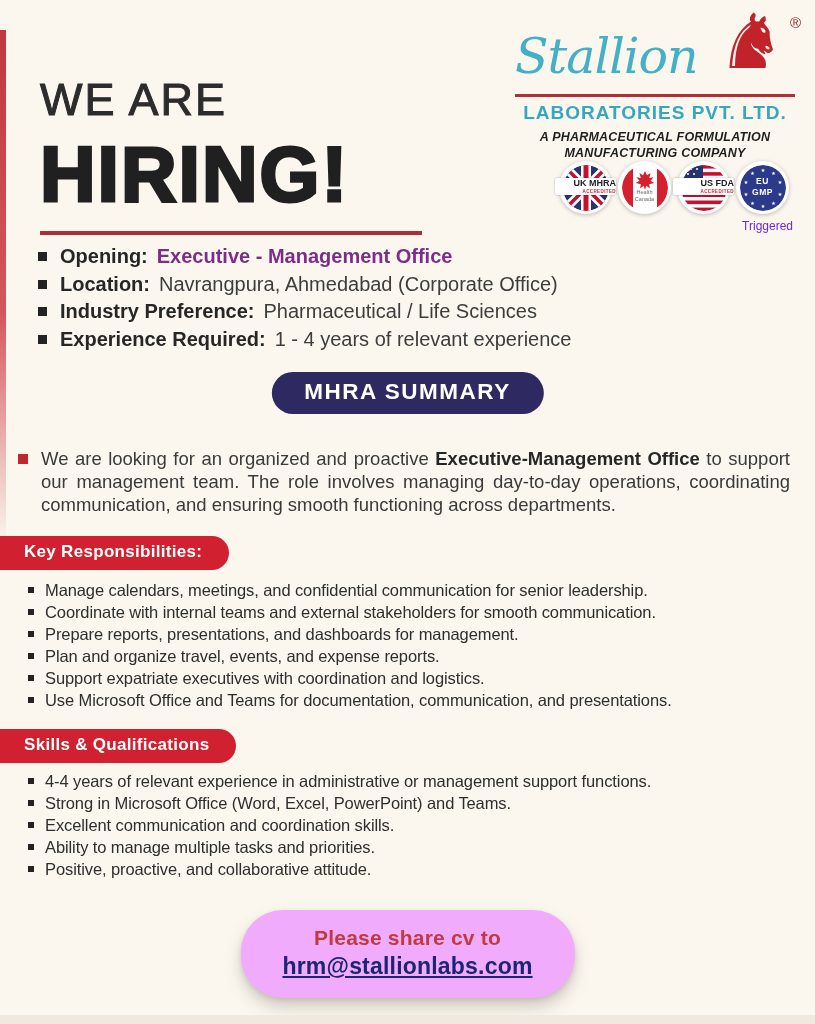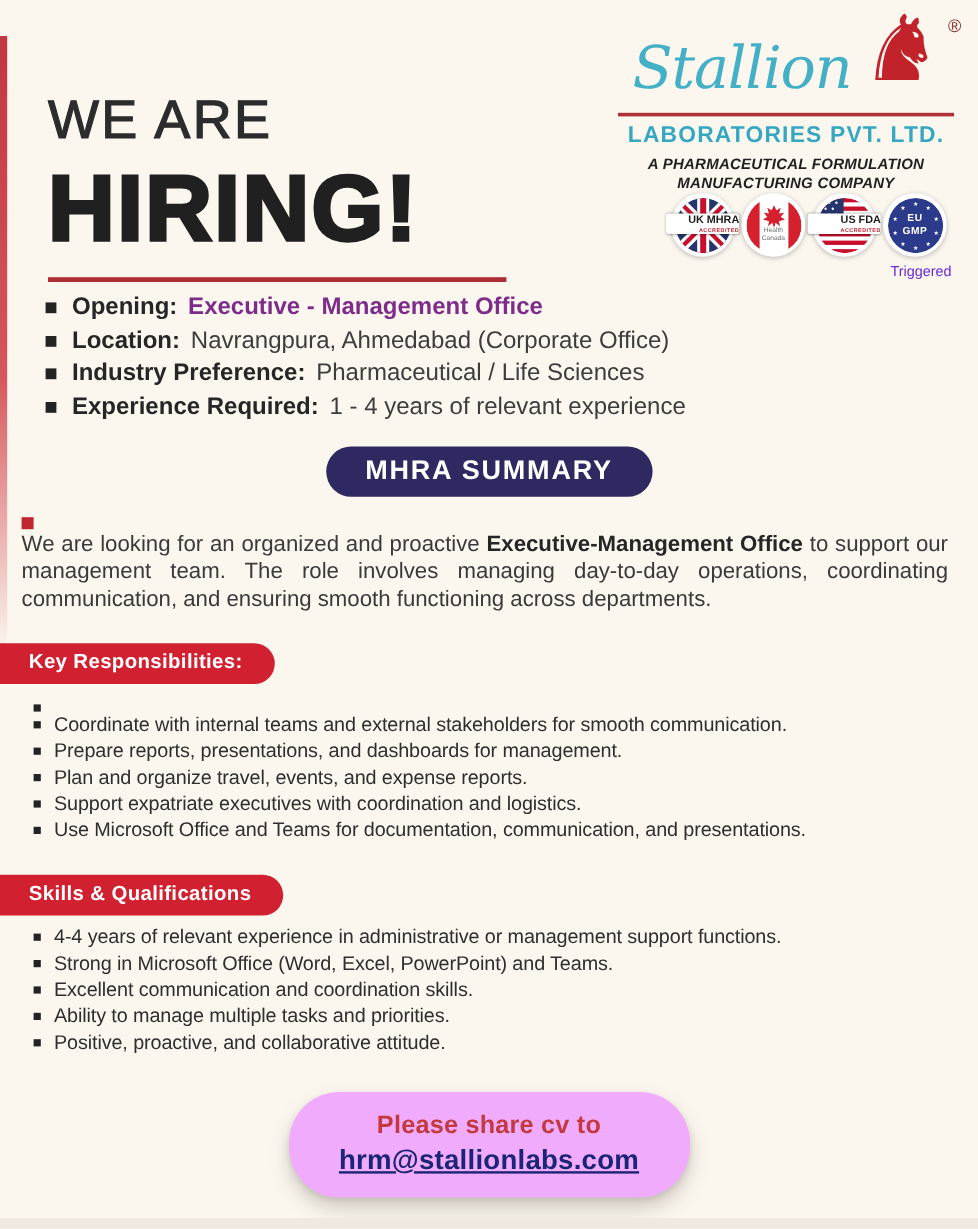--- a/index.html
+++ b/index.html
@@ -24,7 +24,7 @@
   .logo { position:absolute; right:14px; top:12px; width:292px; text-align:center; }
   .brand-row { position:relative; height:82px; }
   .brand-script { position:absolute; left:6px; top:16px; font-family:"DejaVu Serif", serif;
-    font-style:italic; font-size:49px; color:#43b0c6; letter-spacing:-1px;margin-left:12px; }
+    font-style:italic; font-size:49px; color:#43b0c6; letter-spacing:-1px; }
   .horse { position:absolute; right:16px; top:-8px; font-size:76px; line-height:1;
     color:#c2232b; transform:scaleX(-1); }
   .registered { position:absolute; right:0; top:2px; font-size:15px; color:#8d2626; transform:none; }

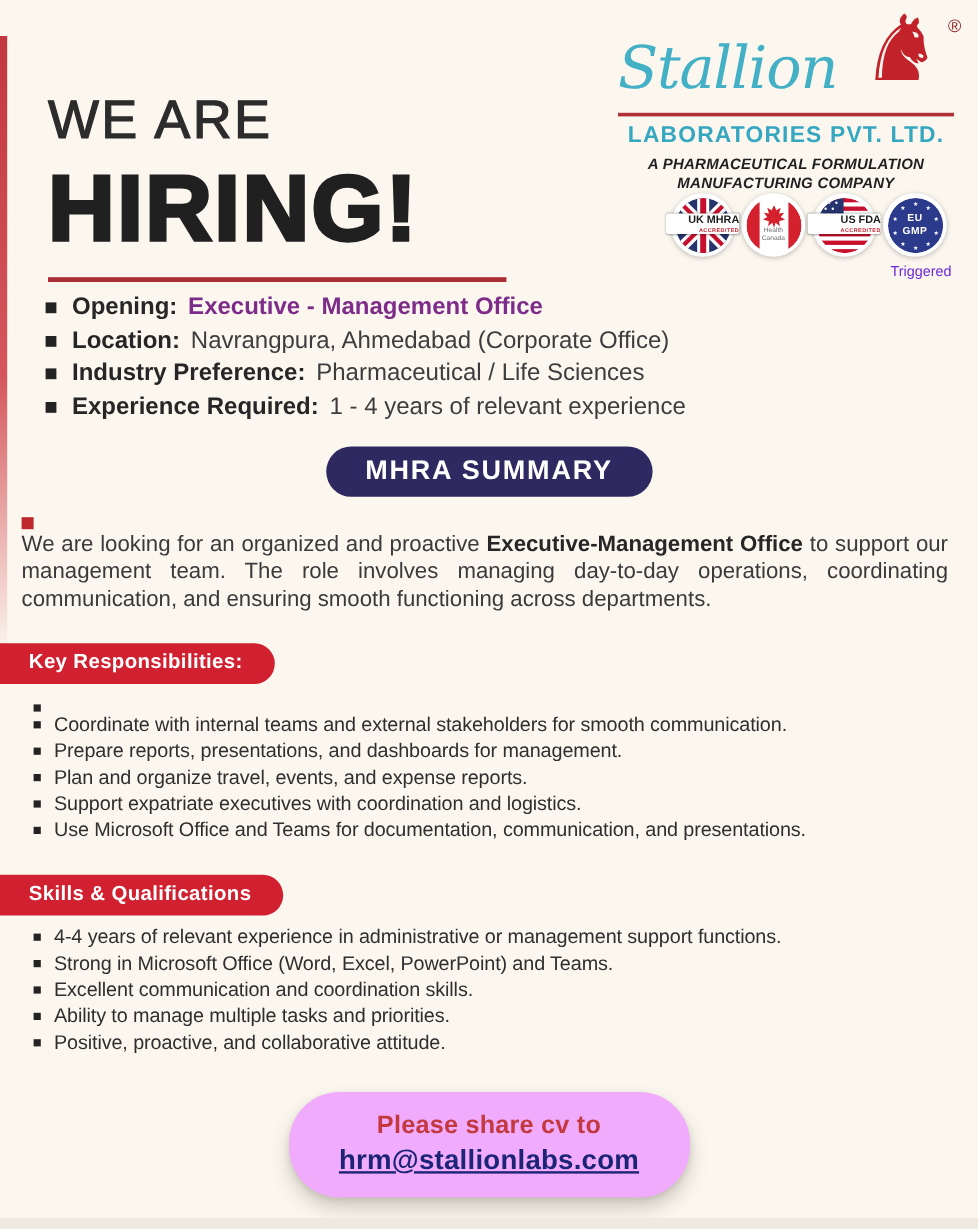--- a/index.html
+++ b/index.html
@@ -63,7 +63,7 @@
   .role-pill { position:absolute; left:50%; transform:translateX(-50%); top:372px;
     background:#2e2960; color:#fff; font-size:22.5px; font-weight:700; letter-spacing:1.5px;
     padding:7px 33px 9px; border-radius:27px; white-space:nowrap; }
-  .summary { position:absolute; left:18px; top:424px; width:772px; display:flex; align-items:flex-start;flex-direction:column; }
+  .summary { position:absolute; left:18px; top:447px; width:772px; display:flex; align-items:flex-start; }
   .summary .red-bullet { flex:none; width:10px; height:10px; background:#bf272e; margin:7px 13px 0 0; }
   .summary-text { text-align:justify; font-size:18.5px; line-height:23.2px; color:#3a3a3a; }
   .summary-text b { color:#262626; }

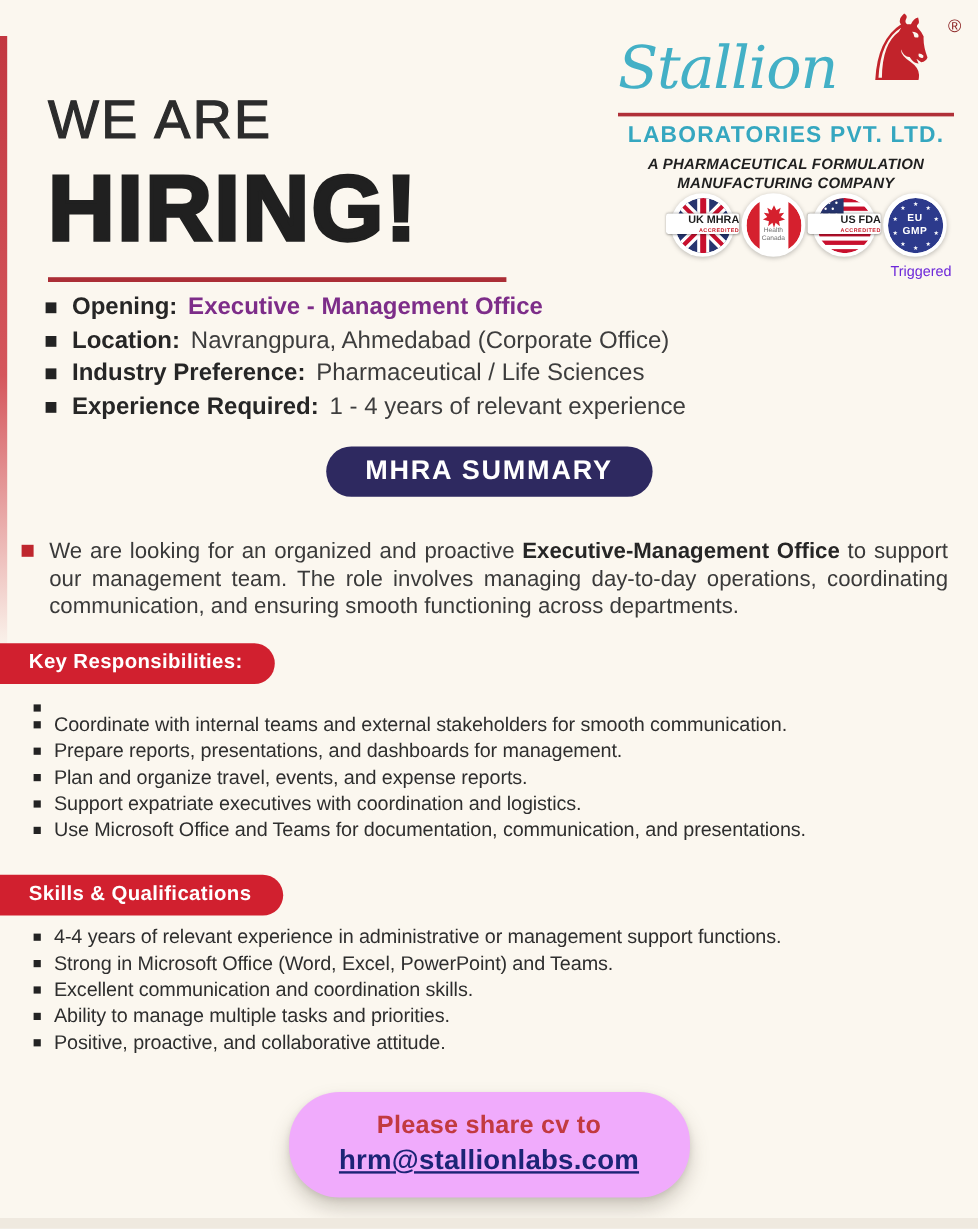--- a/index.html
+++ b/index.html
@@ -257,6 +257,7 @@
   <div class="blist resp">
     <div class="blist-item">
         <span class="sq-bullet-sm"></span>
+        <span>Manage calendars, meetings, and confidential communication for senior leadership.</span>
       </div>
     <div class="blist-item">
         <span class="sq-bullet-sm"></span>

